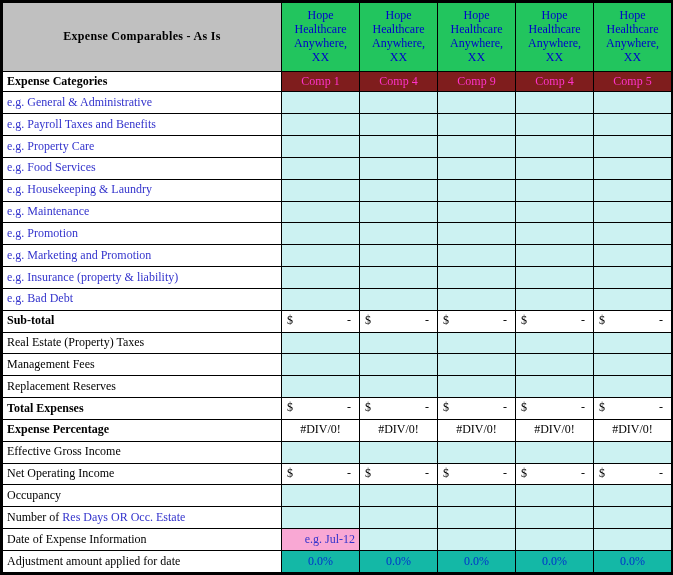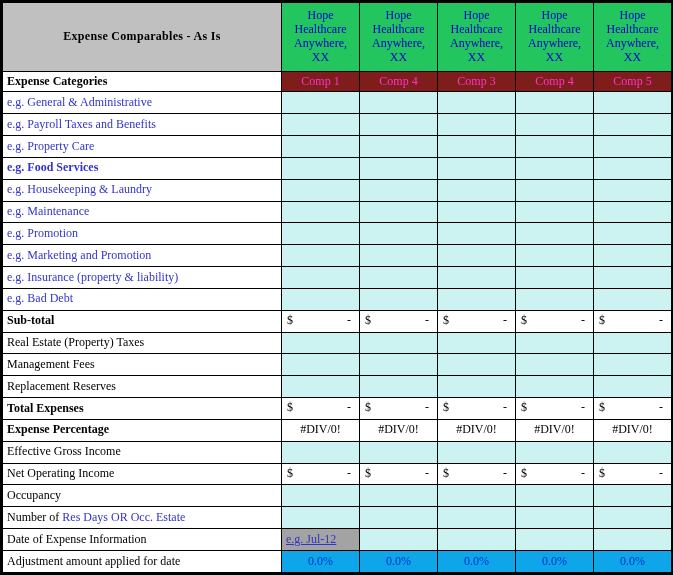--- a/index.html
+++ b/index.html
@@ -169,7 +169,7 @@
       <td class="cat-head">Expense Categories</td>
       <td class="comp-tag">Comp 1</td>
       <td class="comp-tag">Comp 4</td>
-      <td class="comp-tag">Comp 3</td>
+      <td class="comp-tag">Comp 9</td>
       <td class="comp-tag">Comp 4</td>
       <td class="comp-tag">Comp 5</td>
     </tr>

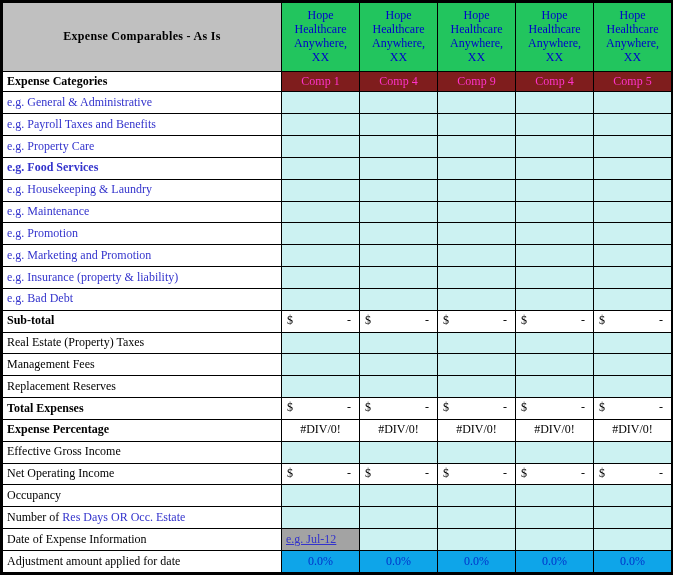--- a/index.html
+++ b/index.html
@@ -198,7 +198,7 @@
       <td class="fill"></td>
       <td class="fill"></td>
     </tr>
-    <tr style="height:21px;font-weight:bold;">
+    <tr style="height:21px;">
       <td class="eg">e.g. Food Services</td>
       <td class="fill"></td>
       <td class="fill"></td>

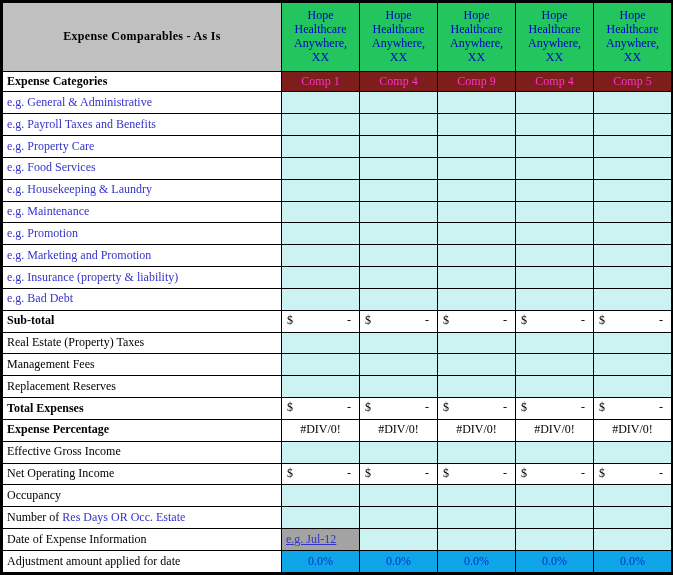--- a/index.html
+++ b/index.html
@@ -109,10 +109,9 @@
   }
   .blue-note {
     color: #3333cc;
-    background: #a3a3a3;
-    text-align: left;
+    background: #f9a8d4;
+    text-align: right;
     font-size: 11.5px;
-    text-decoration: underline;
   }
   .lbl-mixed .blue { color: #3333cc; }
 </style>

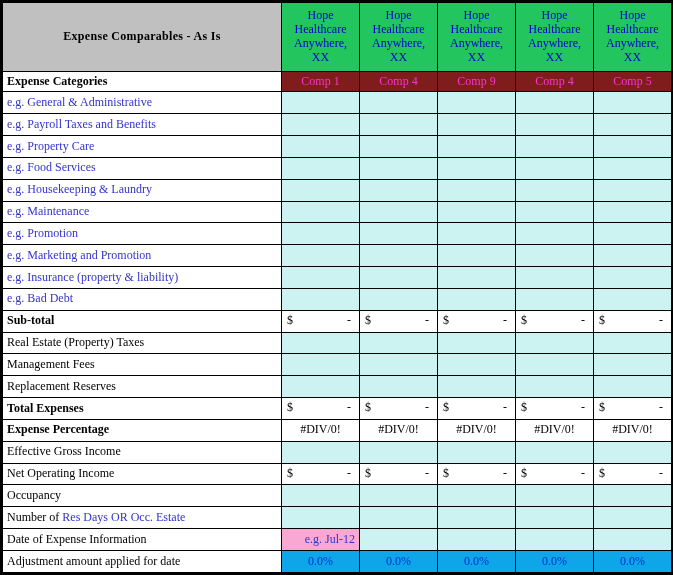--- a/index.html
+++ b/index.html
@@ -103,7 +103,7 @@
   }
   .pct {
     text-align: center;
-    background: #0ea5e9;
+    background: #14b8a6;
     color: #0033cc;
     font-size: 12px;
   }

